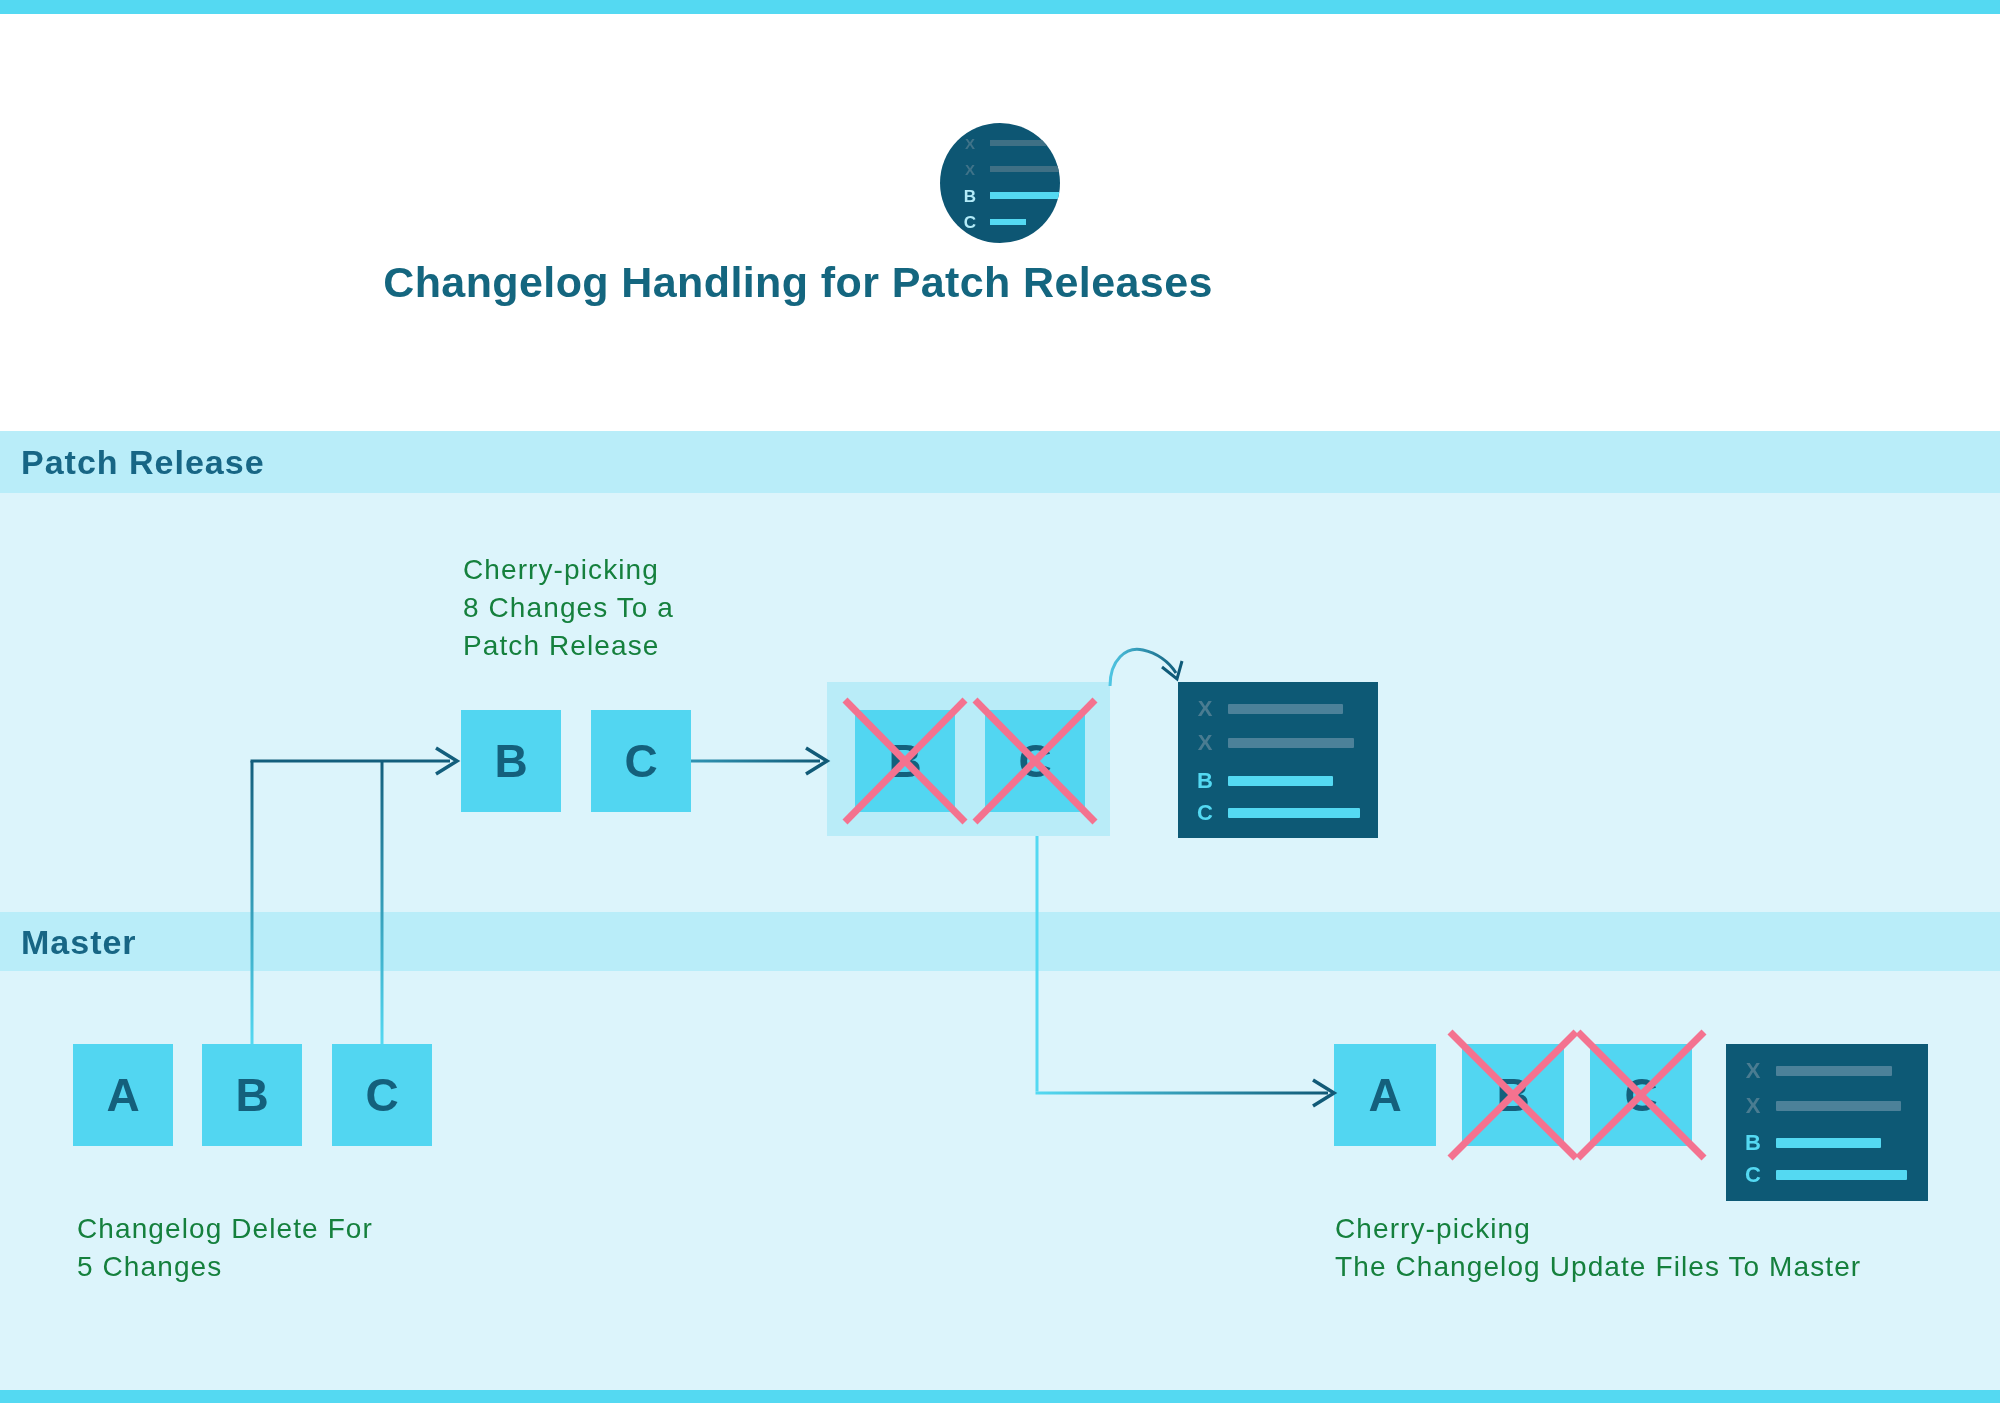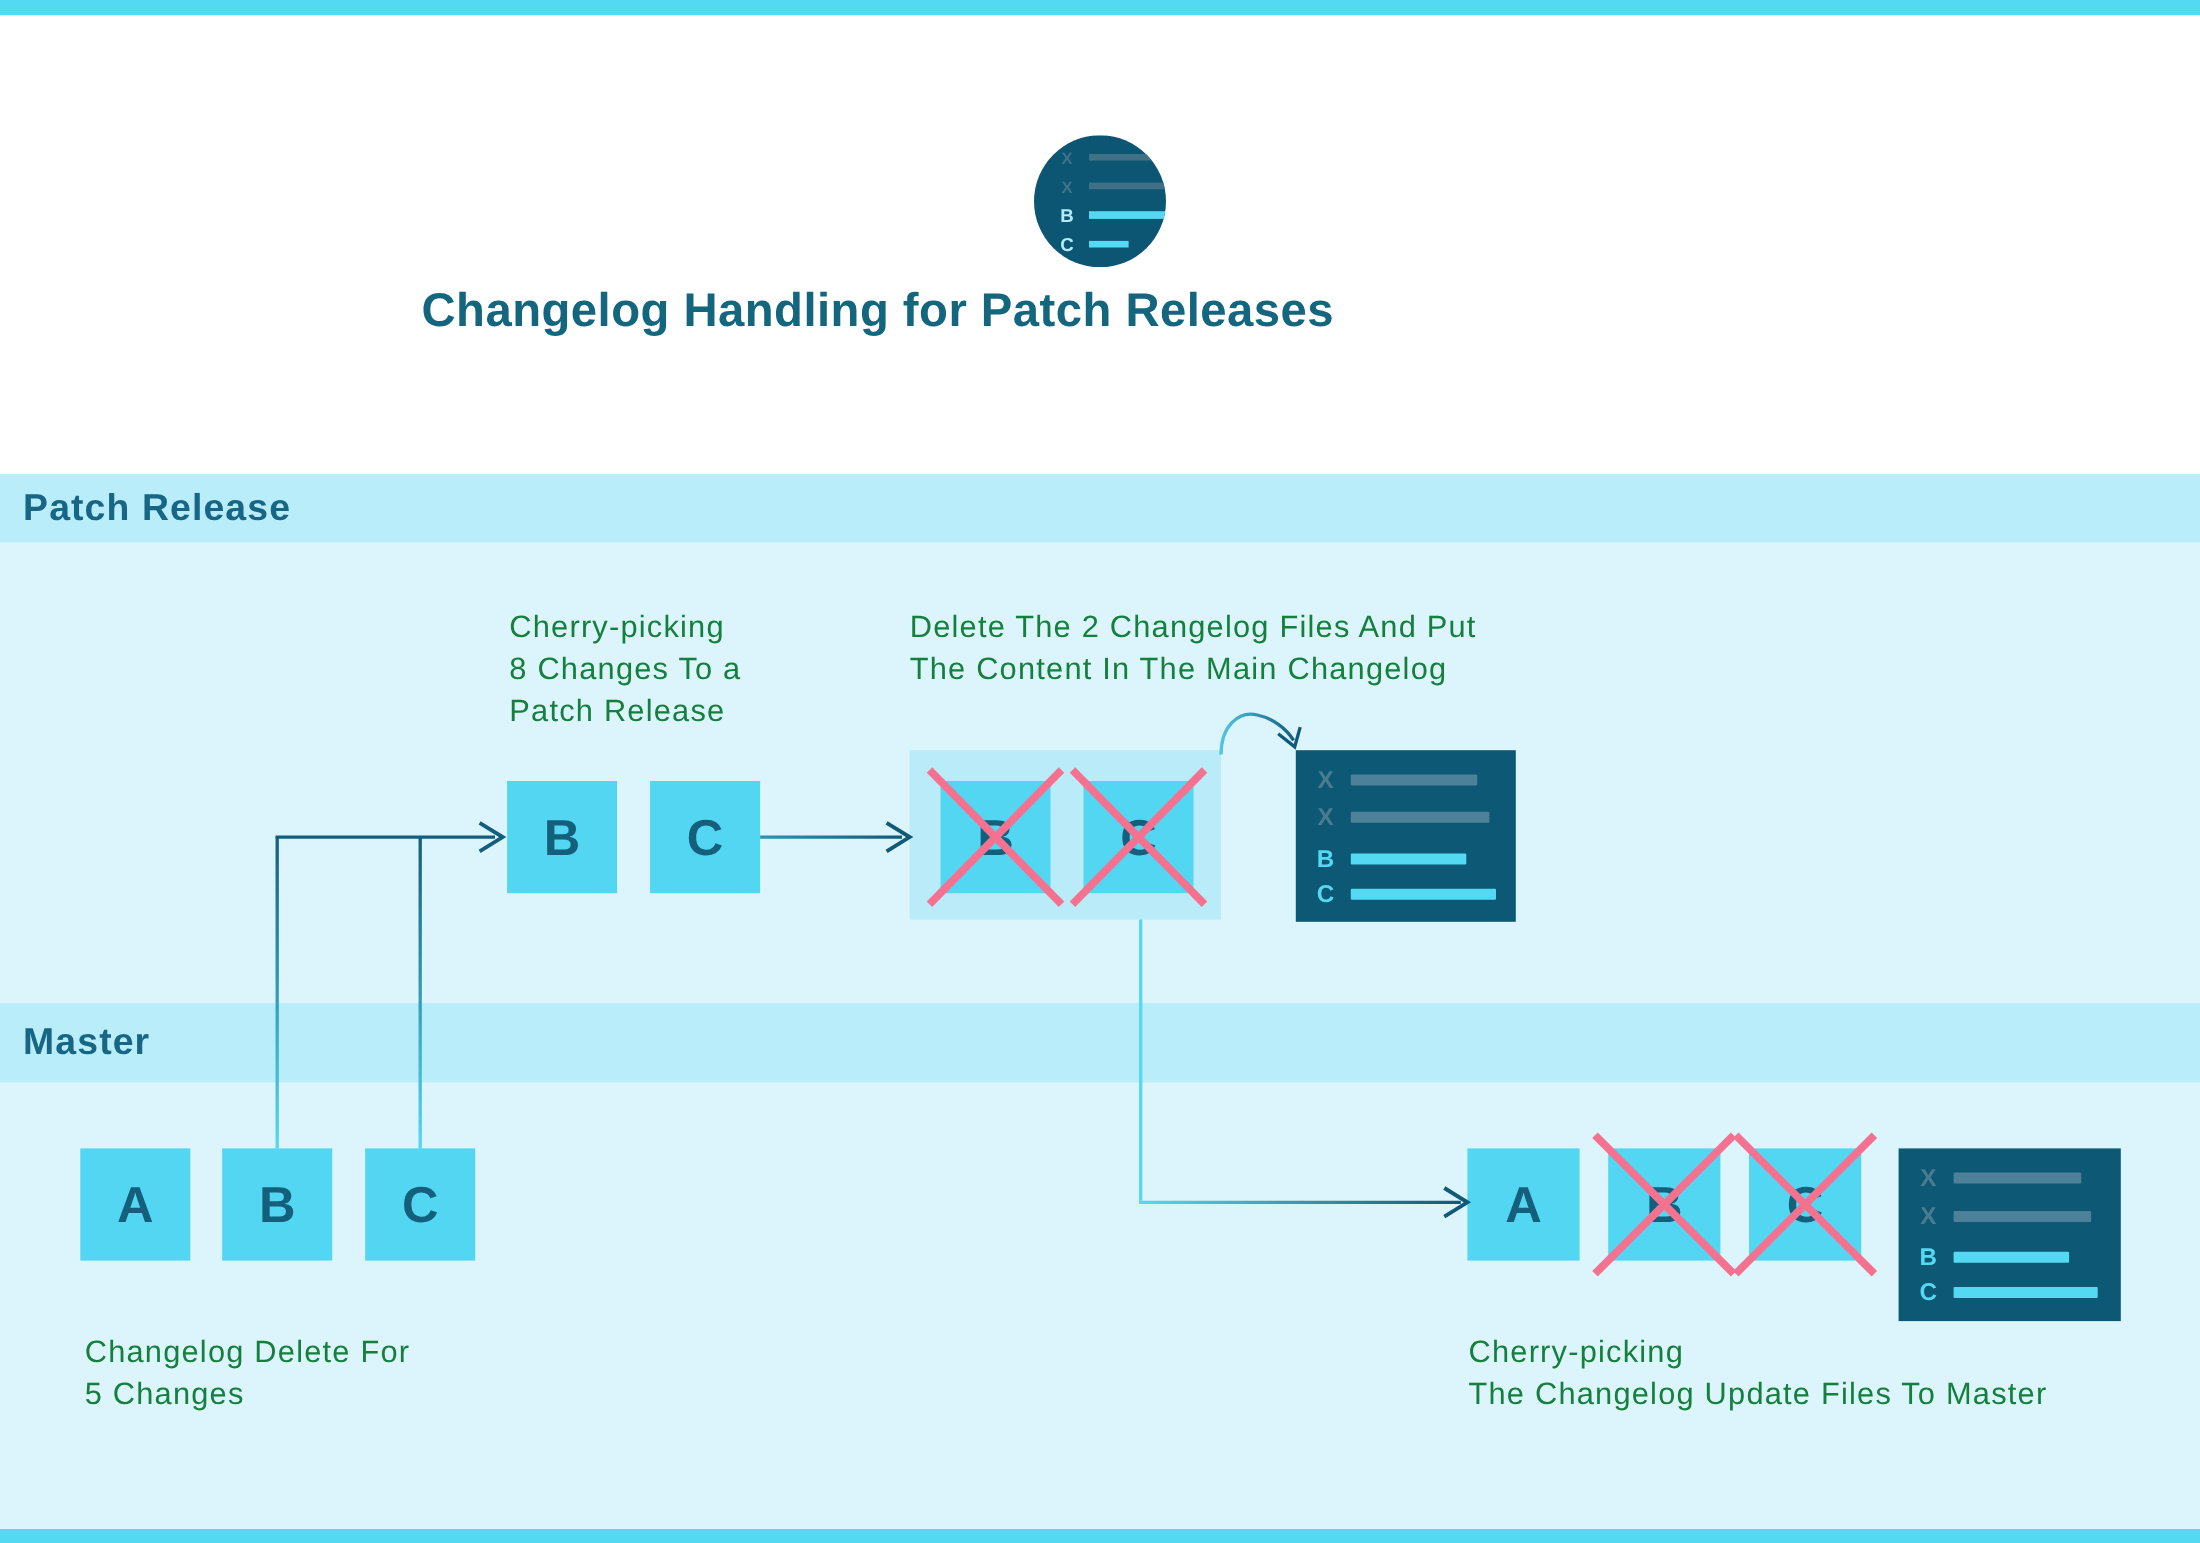--- a/index.html
+++ b/index.html
@@ -83,10 +83,6 @@
     <div>8 Changes To a</div>
     <div>Patch Release</div>
   </div>
-  <div class="note" style="left:827px;top:551px;">
-    <div>Delete The 2 Changelog Files And Put</div>
-    <div>The Content In The Main Changelog</div>
-  </div>
 
   <div class="file-box" style="left:461px;top:710px;">B</div>
   <div class="file-box" style="left:591px;top:710px;">C</div>

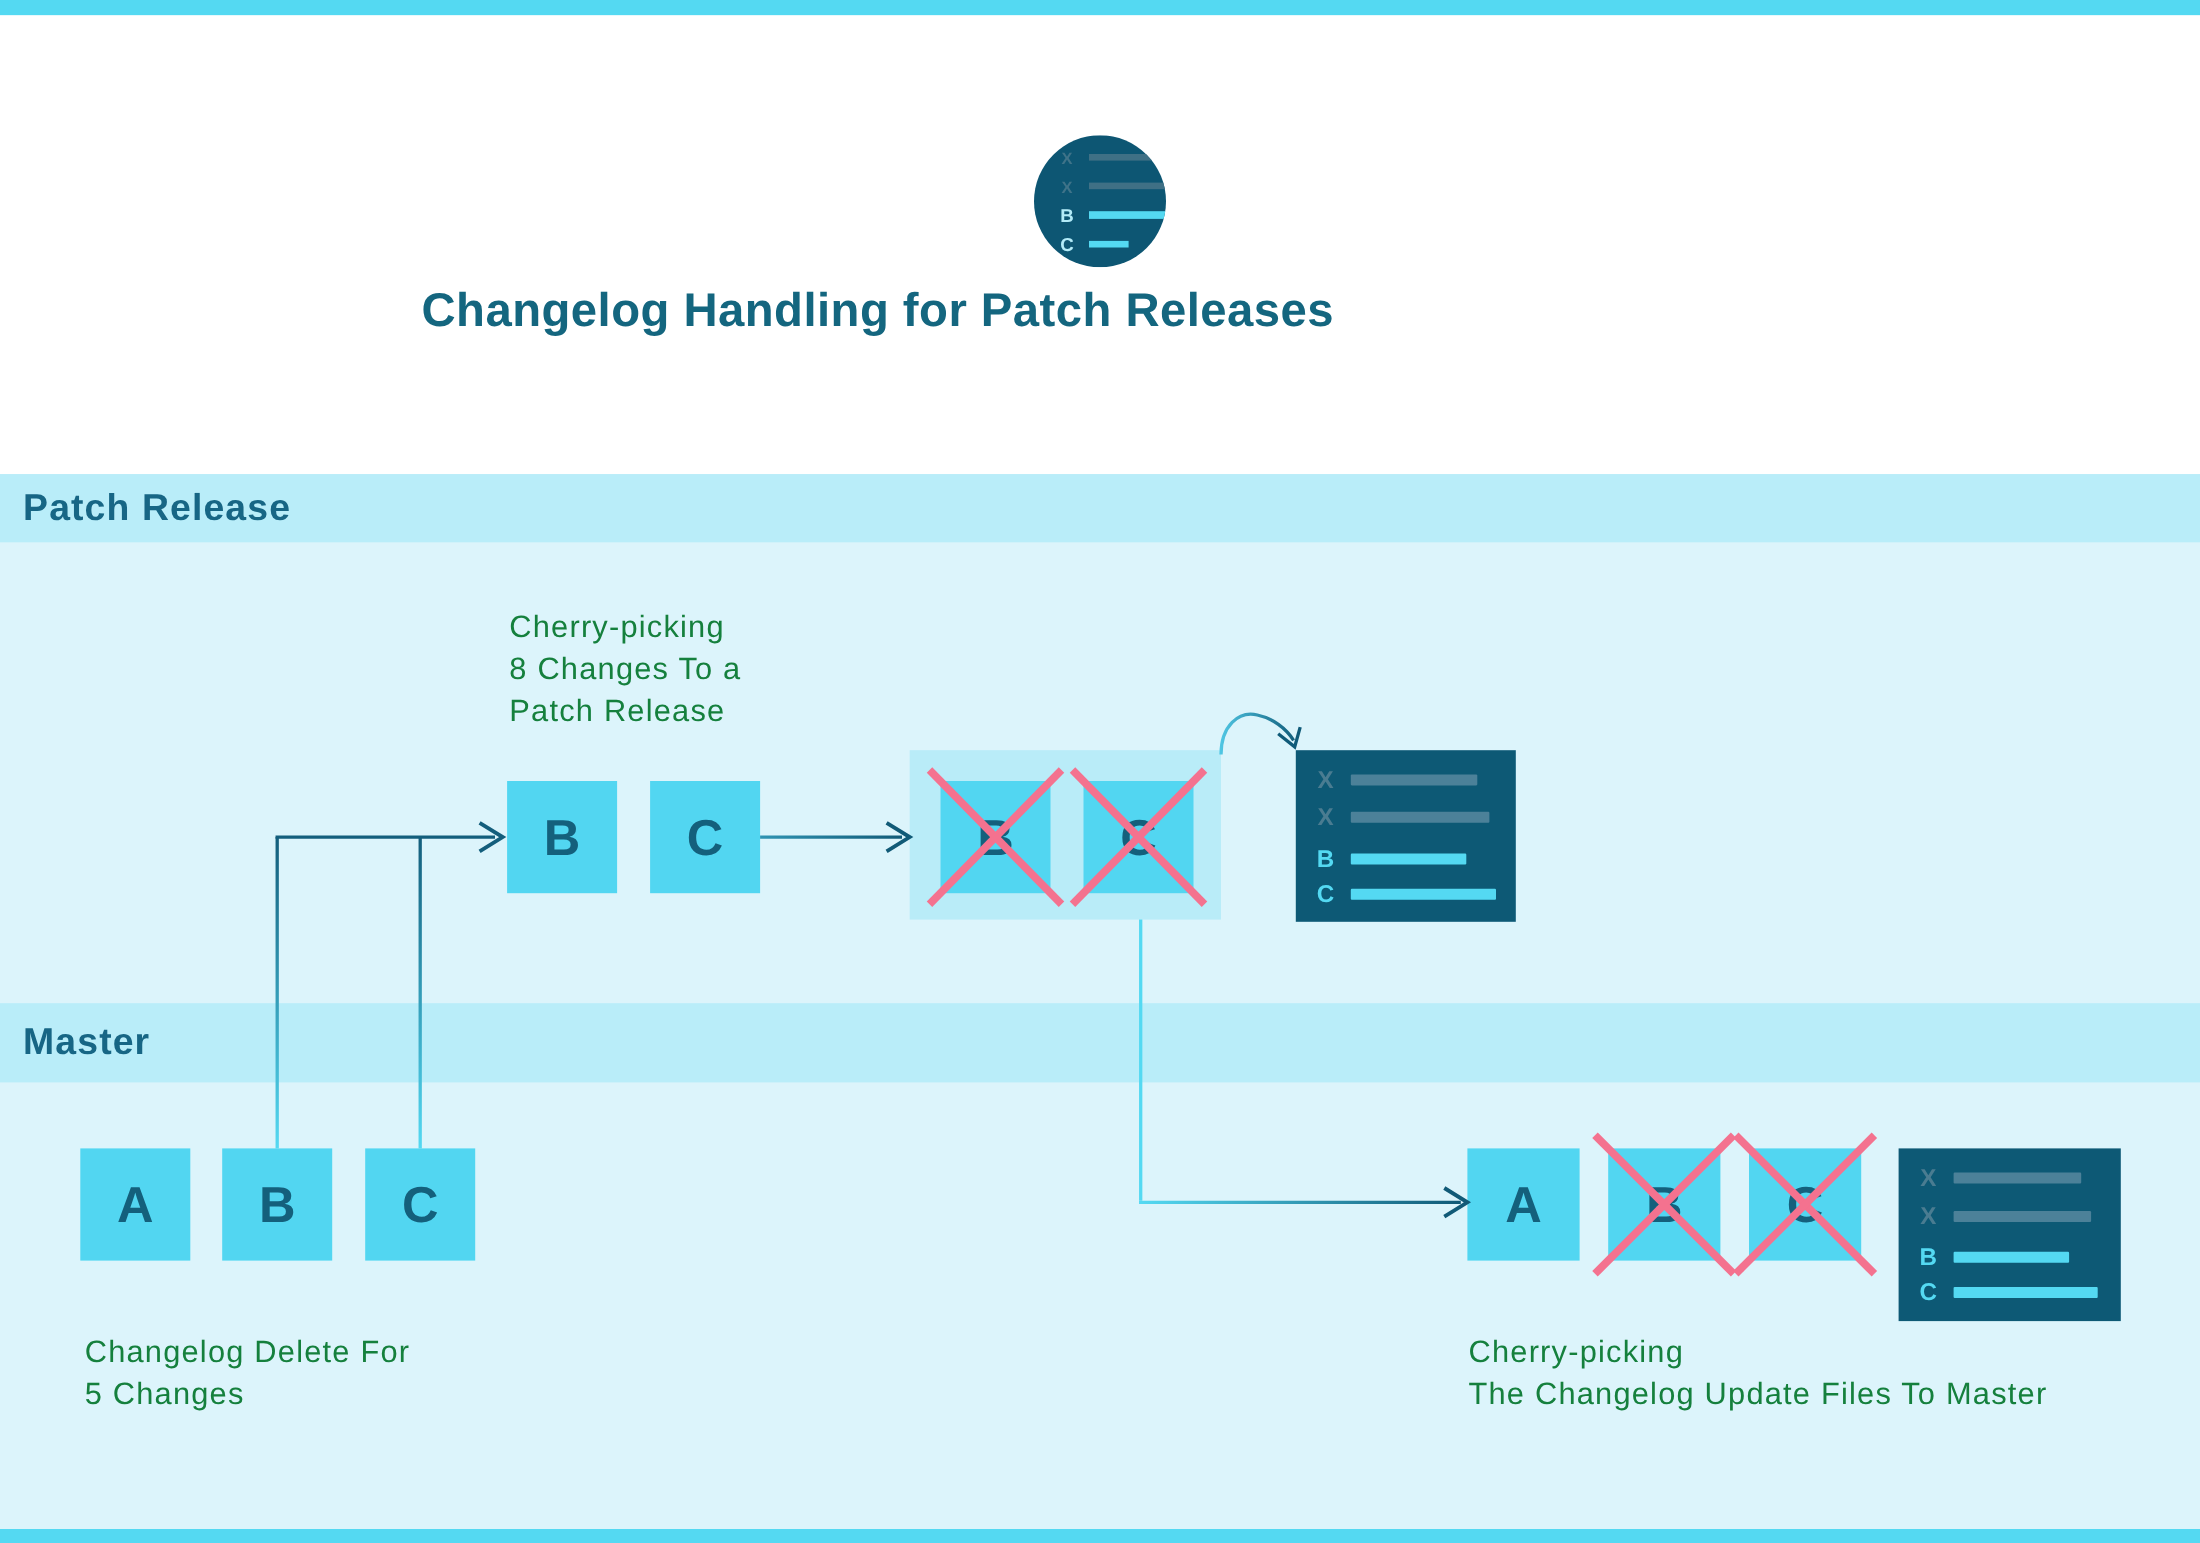--- a/index.html
+++ b/index.html
@@ -52,7 +52,7 @@
   <div class="lane-band" style="top:431px;height:62px;">
     <span class="lane-label">Patch Release</span>
   </div>
-  <div class="lane-band" style="top:912px;height:72px;">
+  <div class="lane-band" style="top:912px;height:59px;">
     <span class="lane-label">Master</span>
   </div>
   <div class="bar" style="top:1390px;height:13px;"></div>

